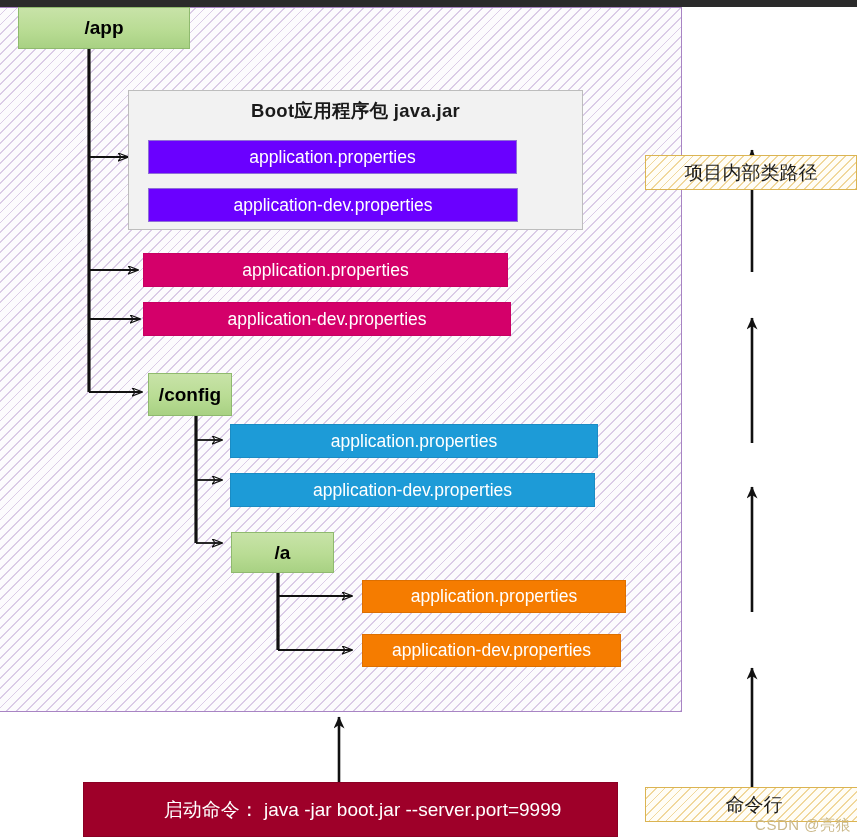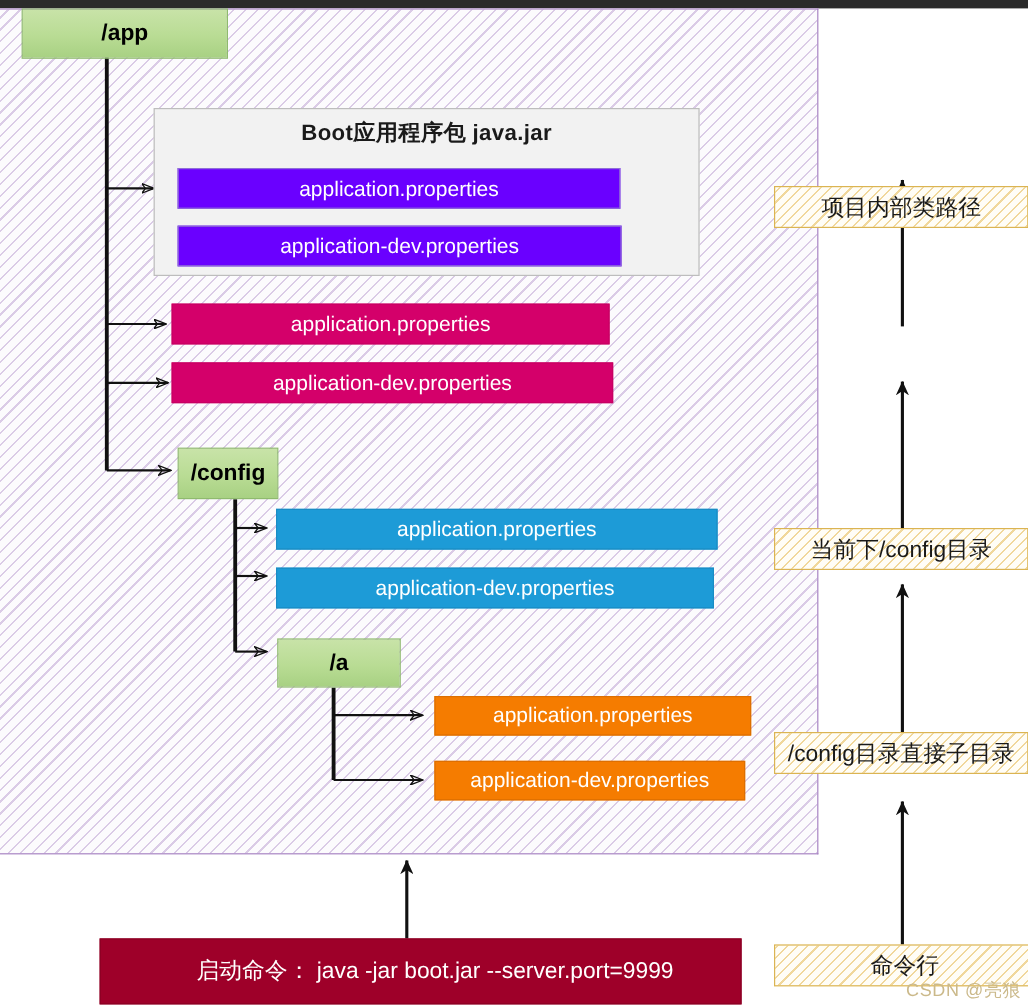--- a/index.html
+++ b/index.html
@@ -176,9 +176,6 @@
   <div class="tan" style="left:645px;top:139px;width:212px;height:35px;margin-top:16px;">
     <span>项目内部类路径</span>
   </div>
-  <div class="tan" style="left:645px;top:440px;width:212px;height:35px;">
-    <span>当前下/config目录</span>
-  </div>
   <div class="tan" style="left:645px;top:610px;width:212px;height:35px;">
     <span>/config目录直接子目录</span>
   </div>

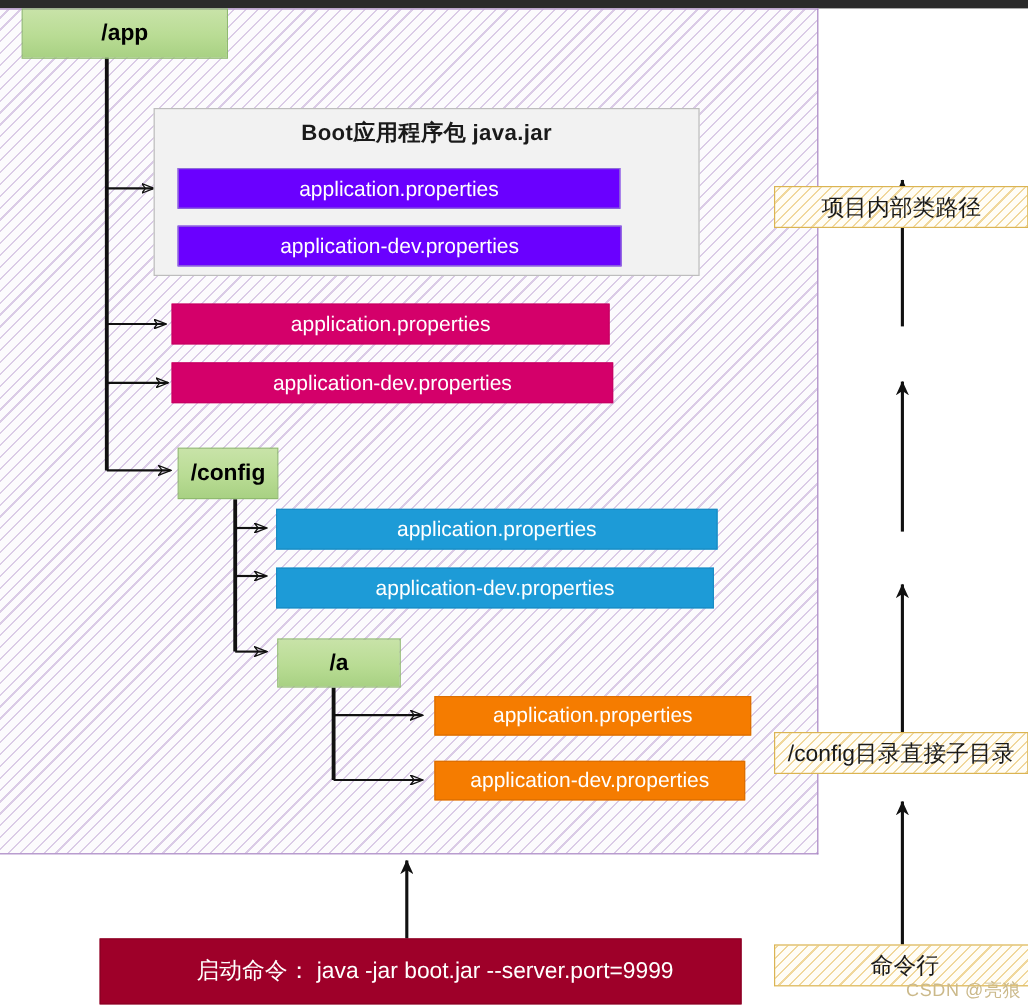--- a/index.html
+++ b/index.html
@@ -176,9 +176,6 @@
   <div class="tan" style="left:645px;top:139px;width:212px;height:35px;margin-top:16px;">
     <span>项目内部类路径</span>
   </div>
-  <div class="tan" style="left:645px;top:610px;width:212px;height:35px;">
-    <span>/config目录直接子目录</span>
-  </div>
   <div class="tan" style="left:645px;top:787px;width:218px;height:35px;">
     <span>命令行</span>
   </div>

